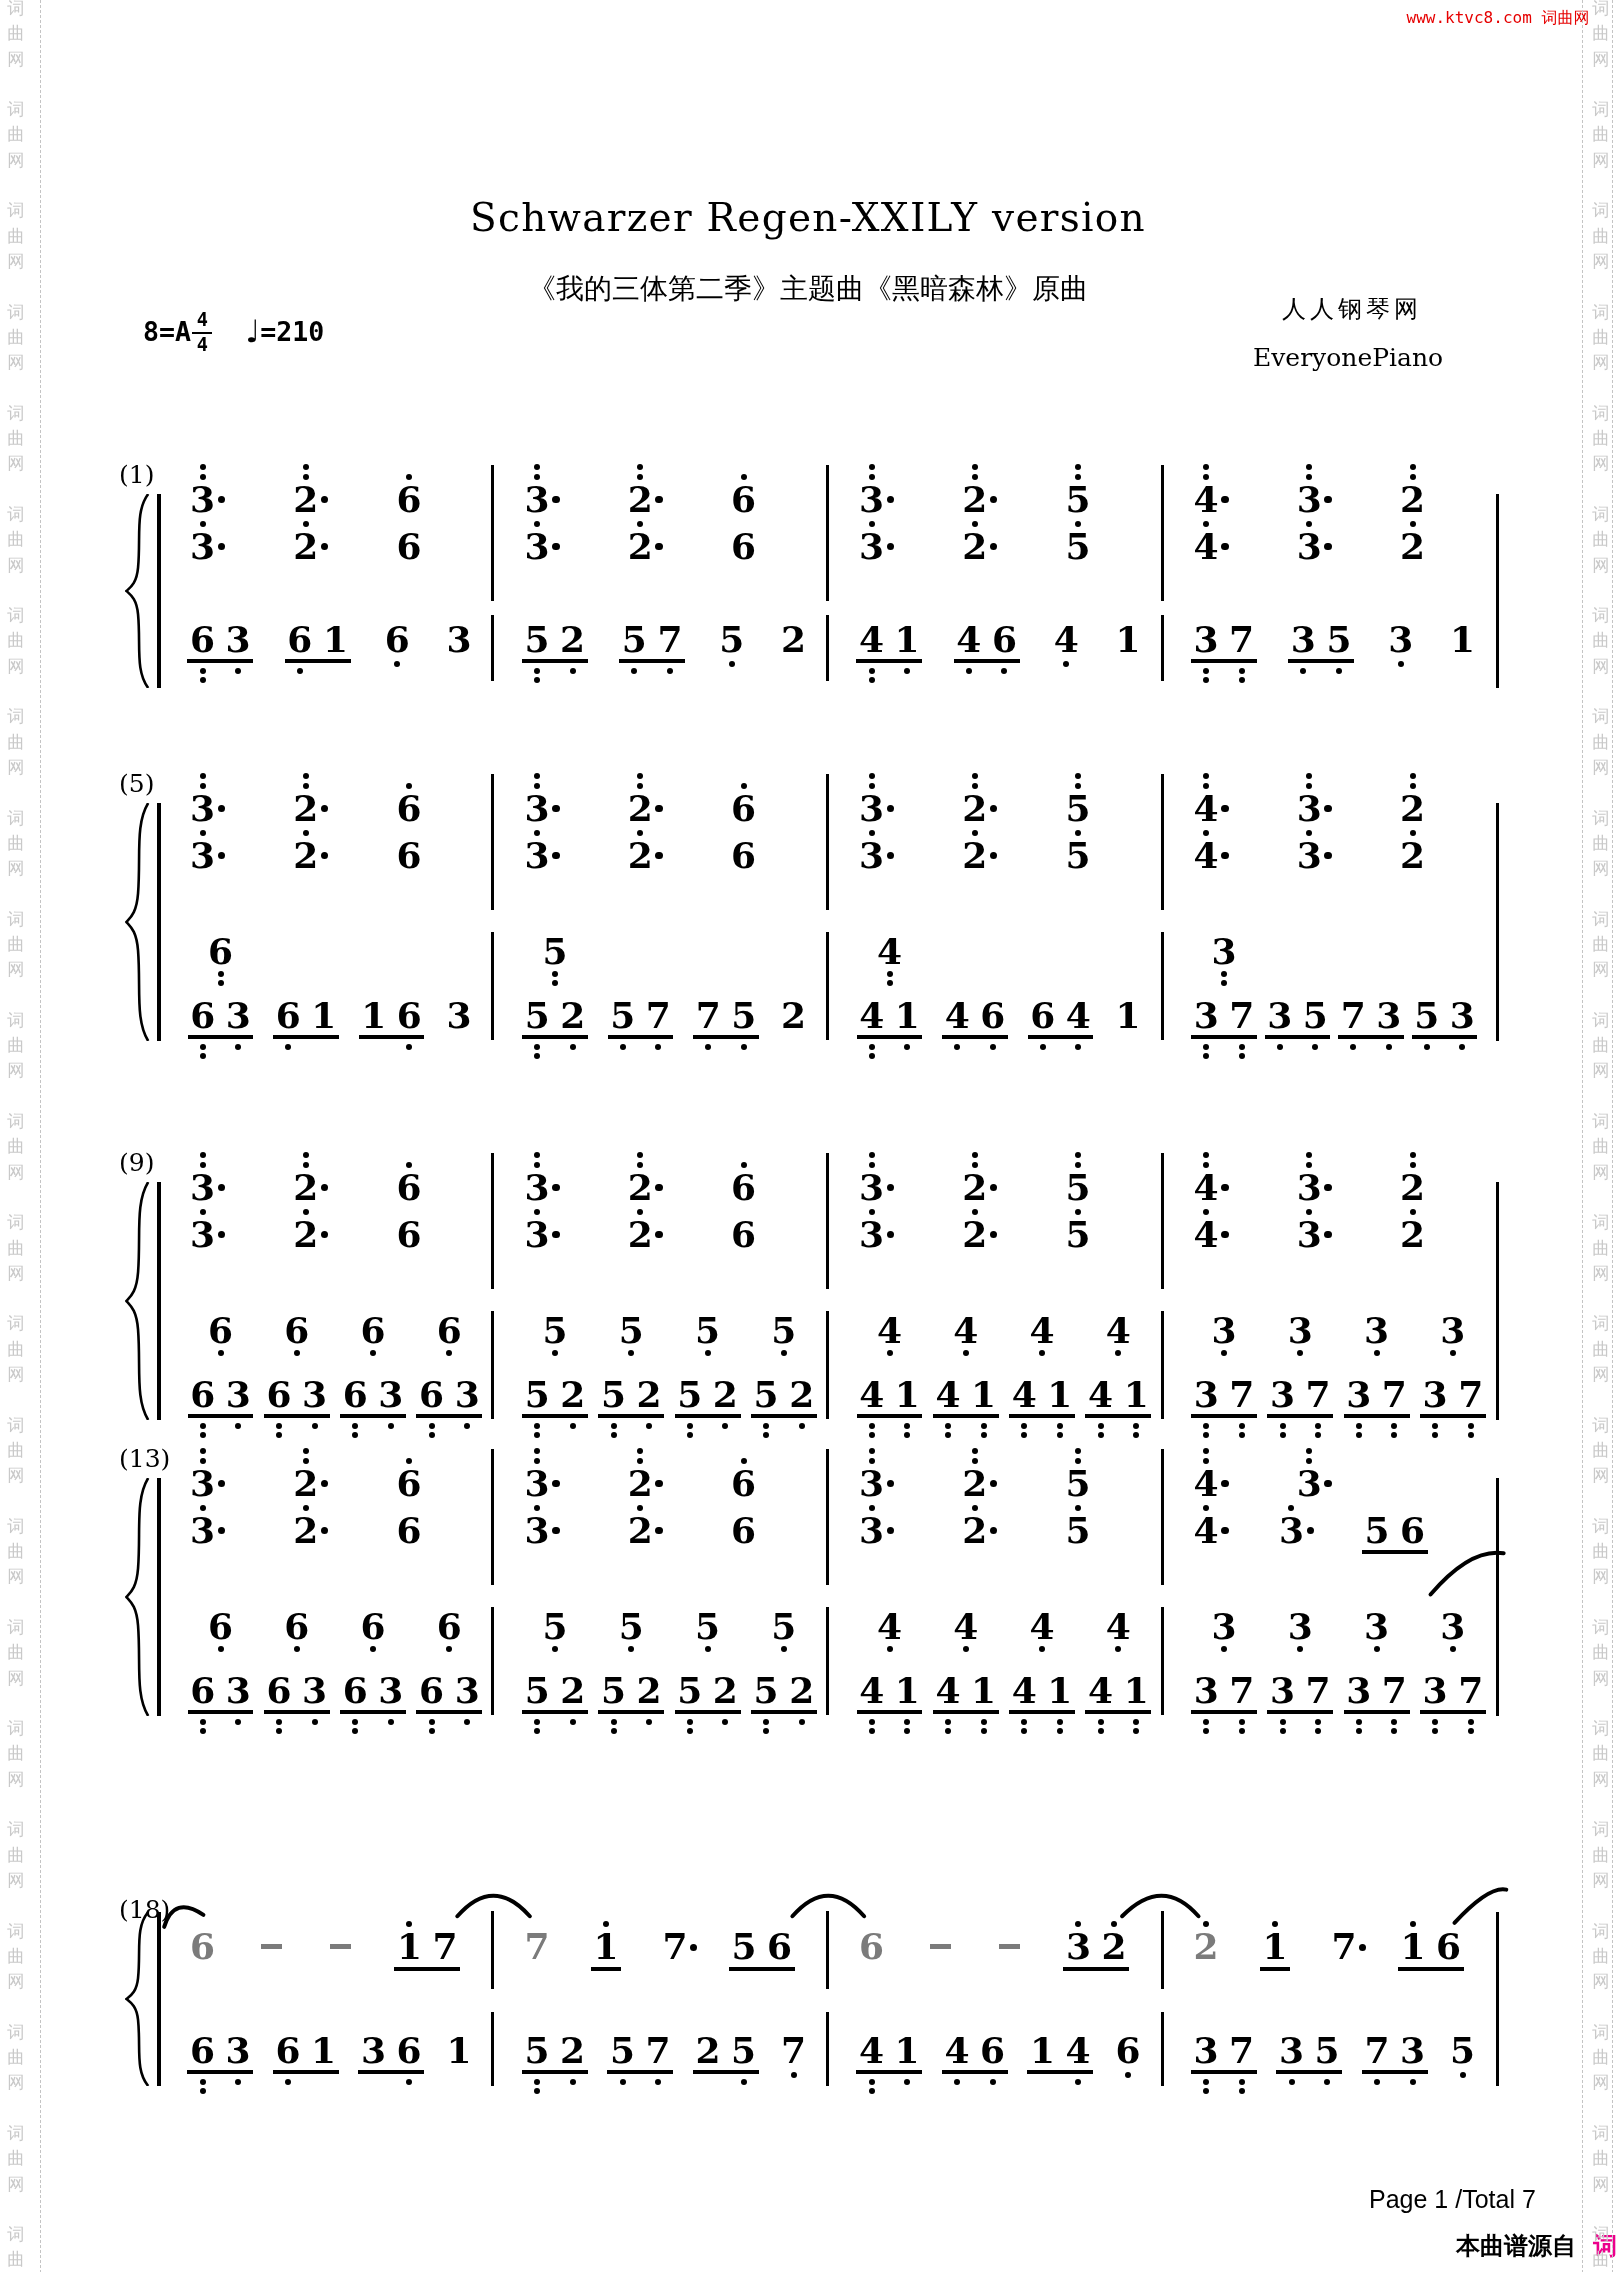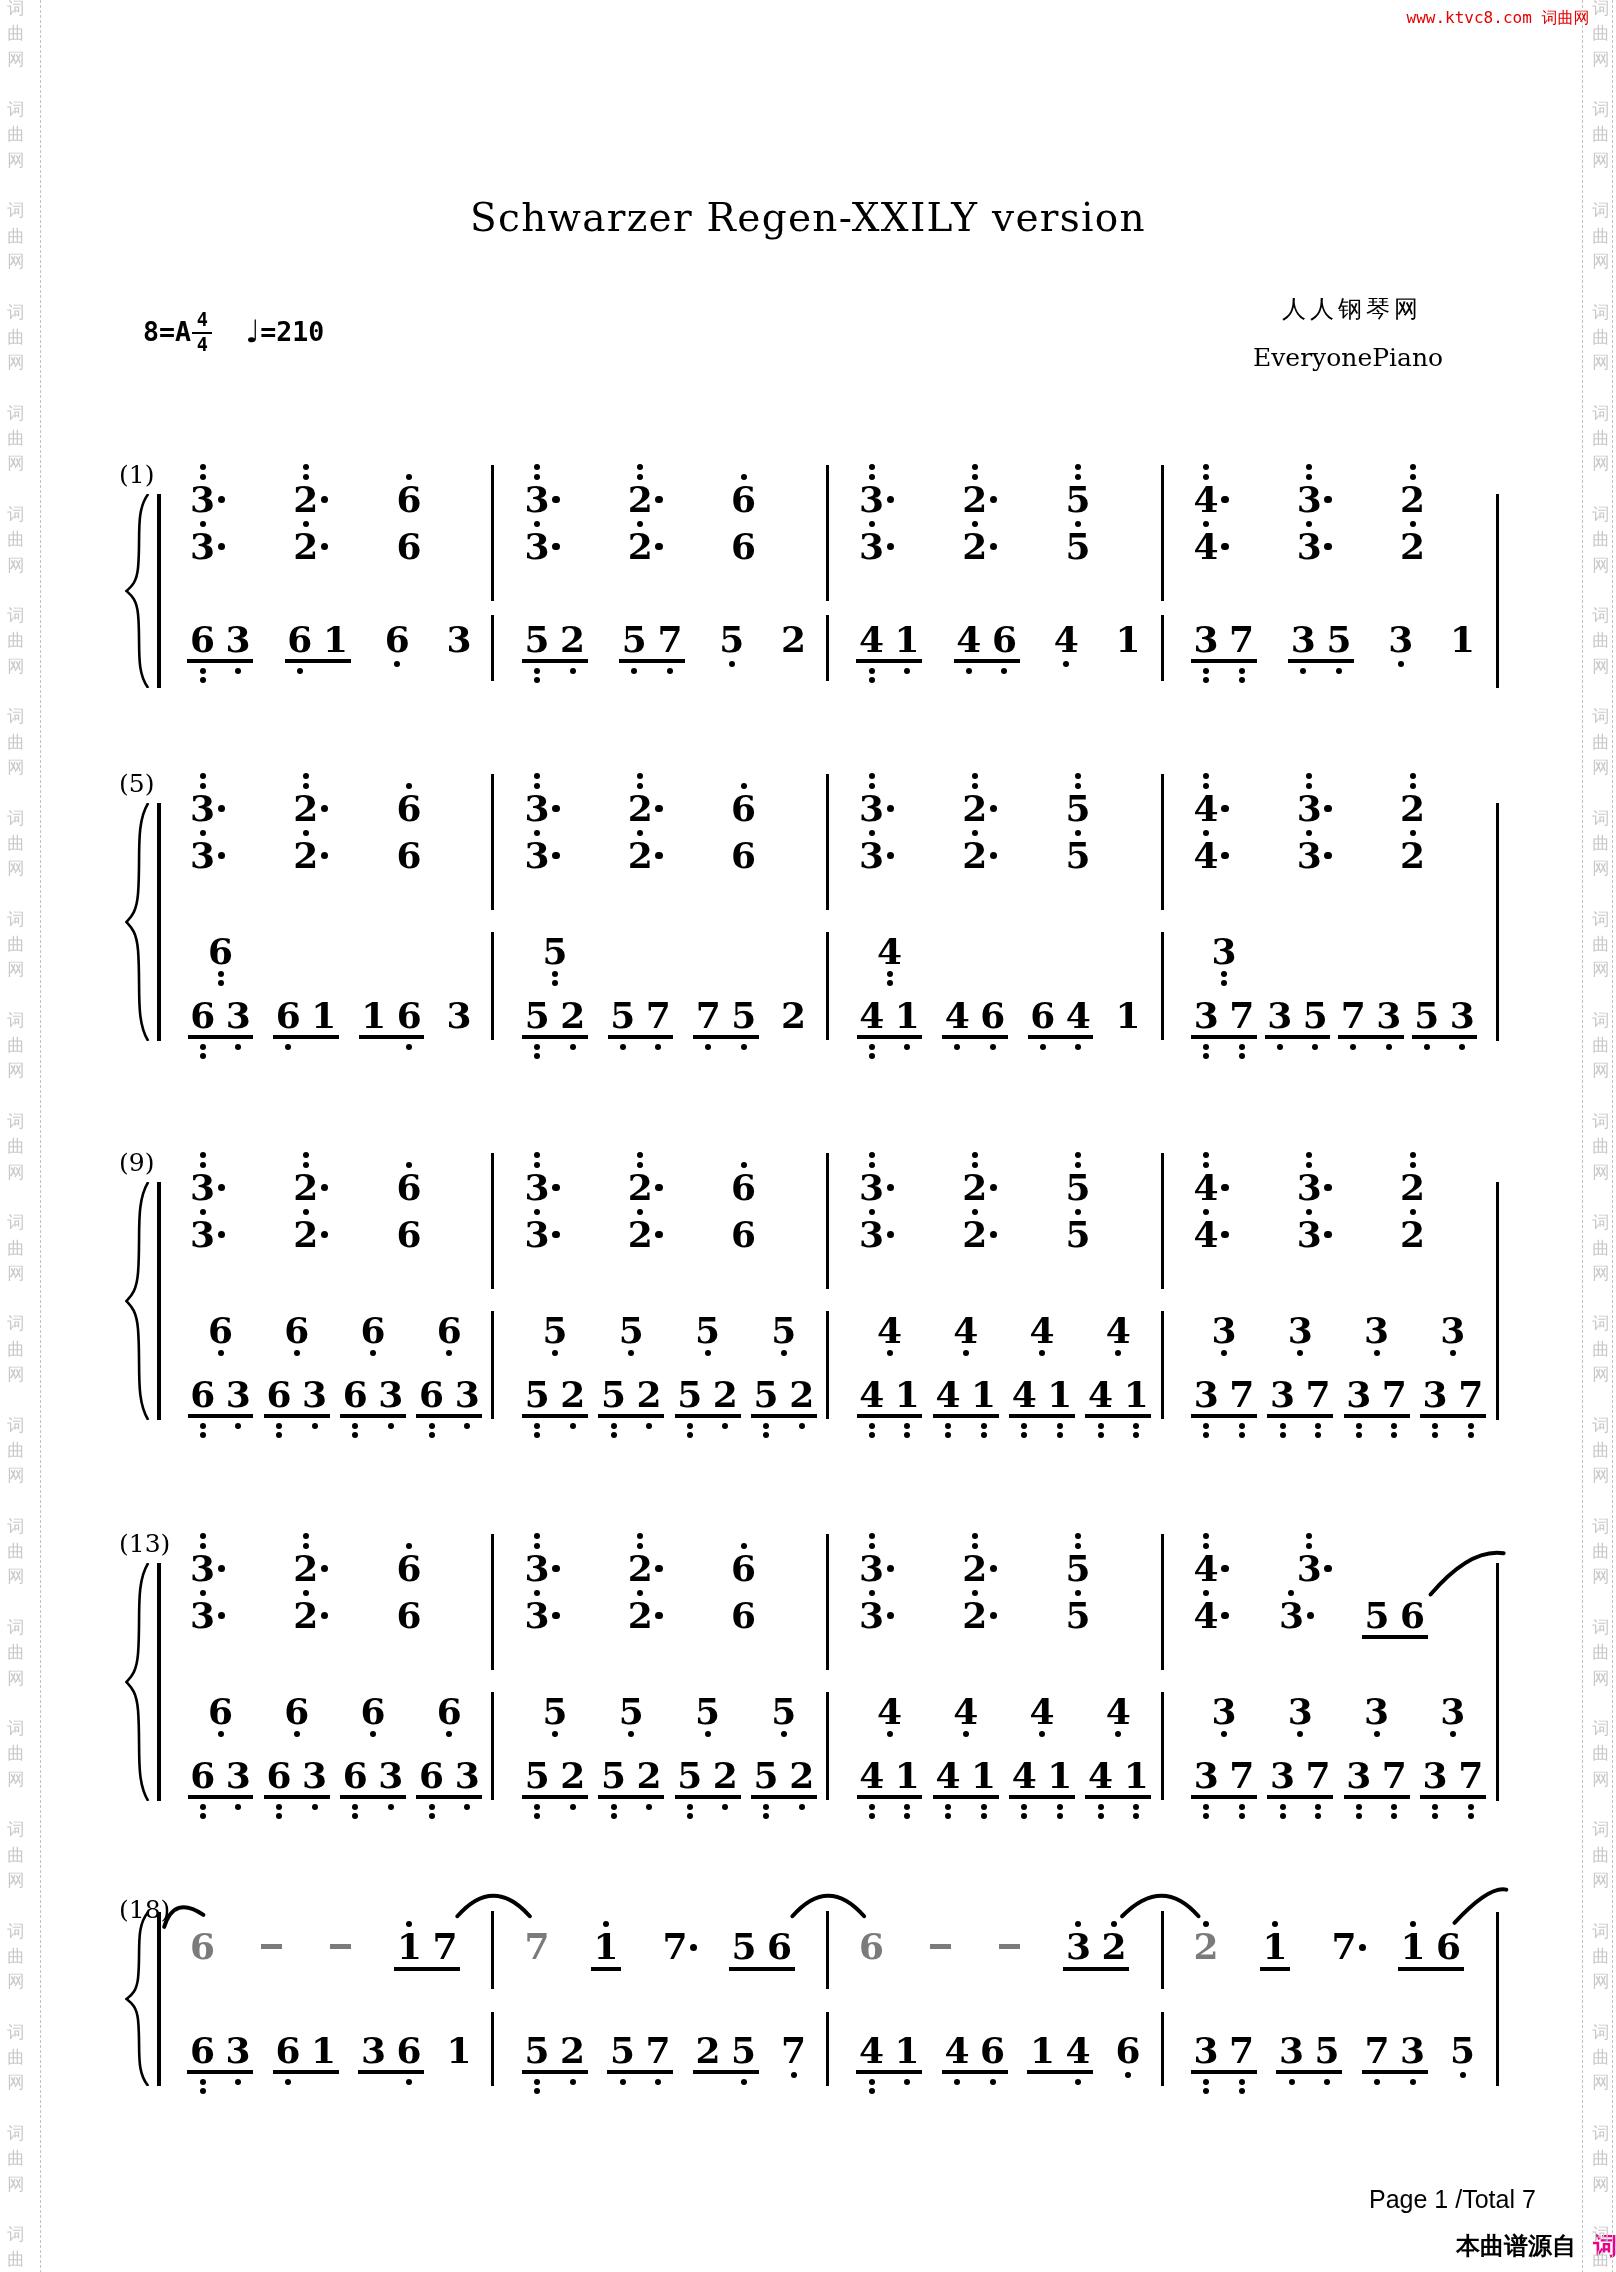--- a/index.html
+++ b/index.html
@@ -75,6 +75,7 @@
   <div class="top-red">www.ktvc8.com 词曲网</div>
 
   <div class="title">Schwarzer Regen-XXILY version</div>
+  <div class="subtitle">《我的三体第二季》主题曲《黑暗森林》原曲</div>
   <div class="credit1">人人钢琴网</div>
   <div class="credit2">EveryonePiano</div>
 

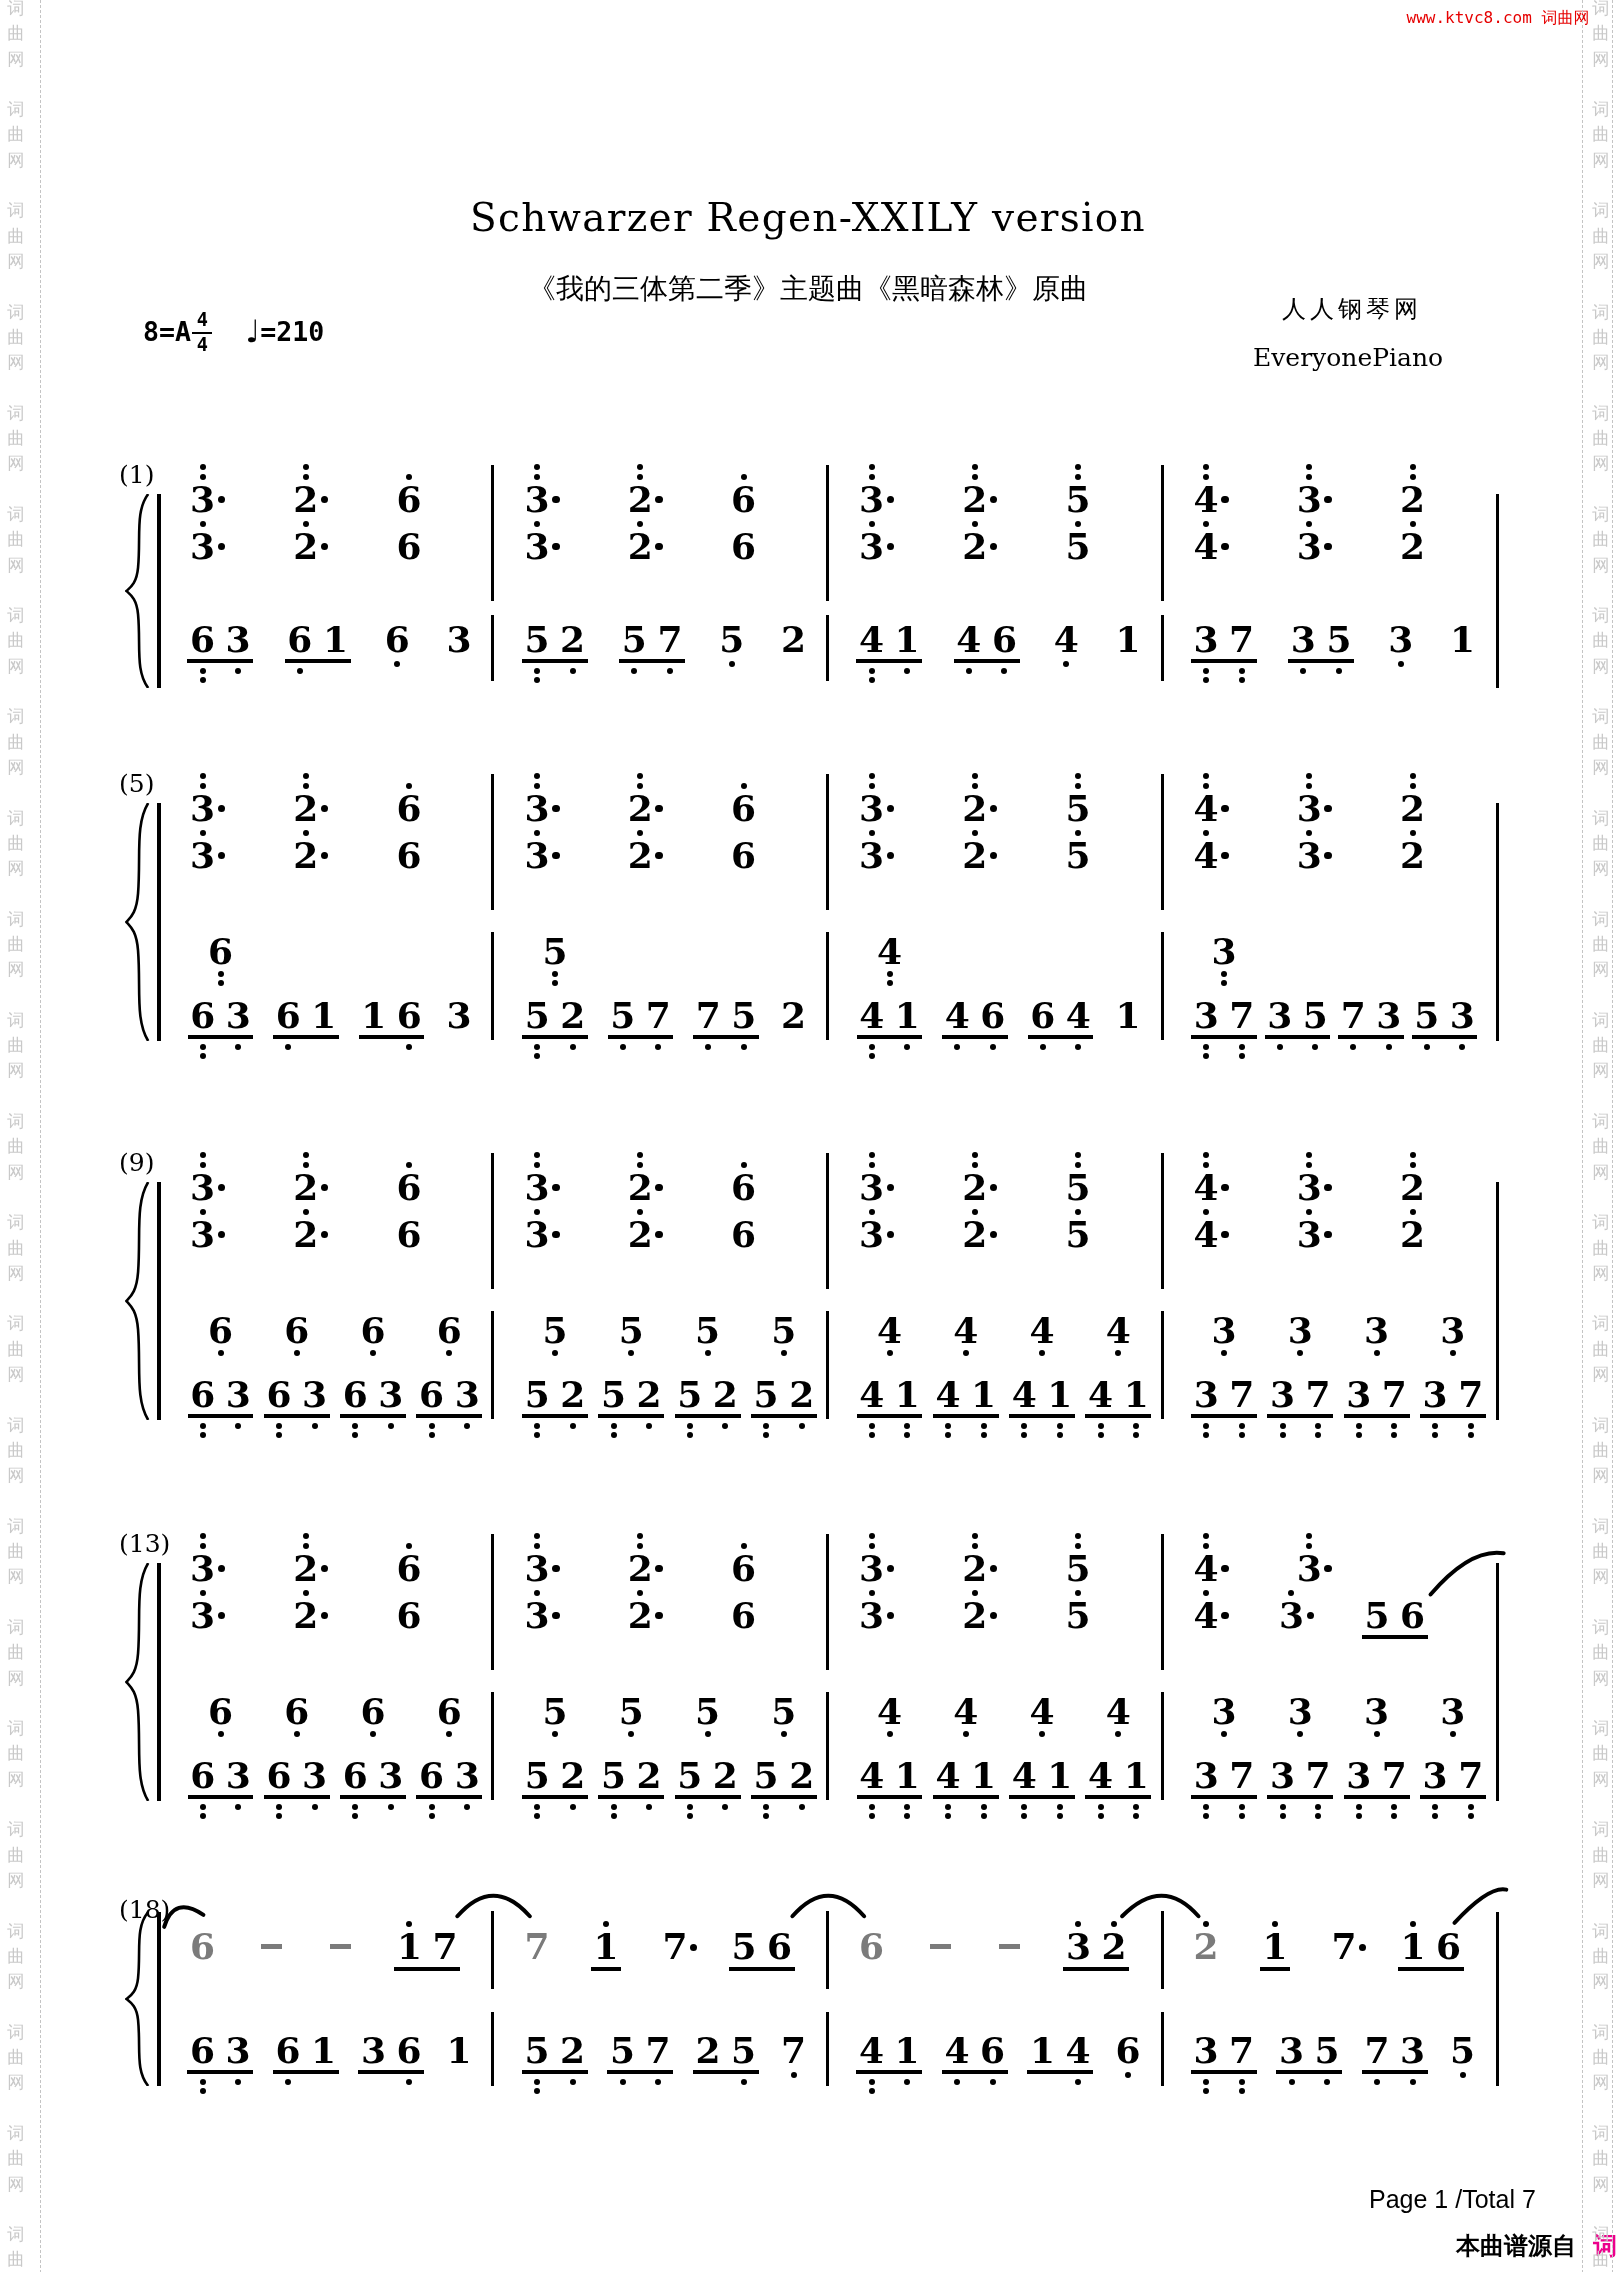--- a/index.html
+++ b/index.html
@@ -2085,7 +2085,7 @@
         <div class="vline" style="left: 1001px; top: 8px; height: 136px;"></div>
         <div class="vline" style="left: 1001px; top: 166px; height: 108px;"></div>
       </div>
-      <div class="system" style="top: 1526px; height: 279px; text-align: center;">
+      <div class="system" style="top: 1441px; height: 279px; text-align: center;">
         <div class="sys-label">(13)</div>
         <svg class="brace" viewBox="0 0 20 100" preserveAspectRatio="none" style="top: 37px; height: 238px;">
           <path d="M16,0 C7,9 11,22 9,38 C8,46 4,48 1,50 C4,52 8,54 9,62 C11,78 7,91 16,100" fill="none" stroke="#000" stroke-width="2.6" vector-effect="non-scaling-stroke"></path>

